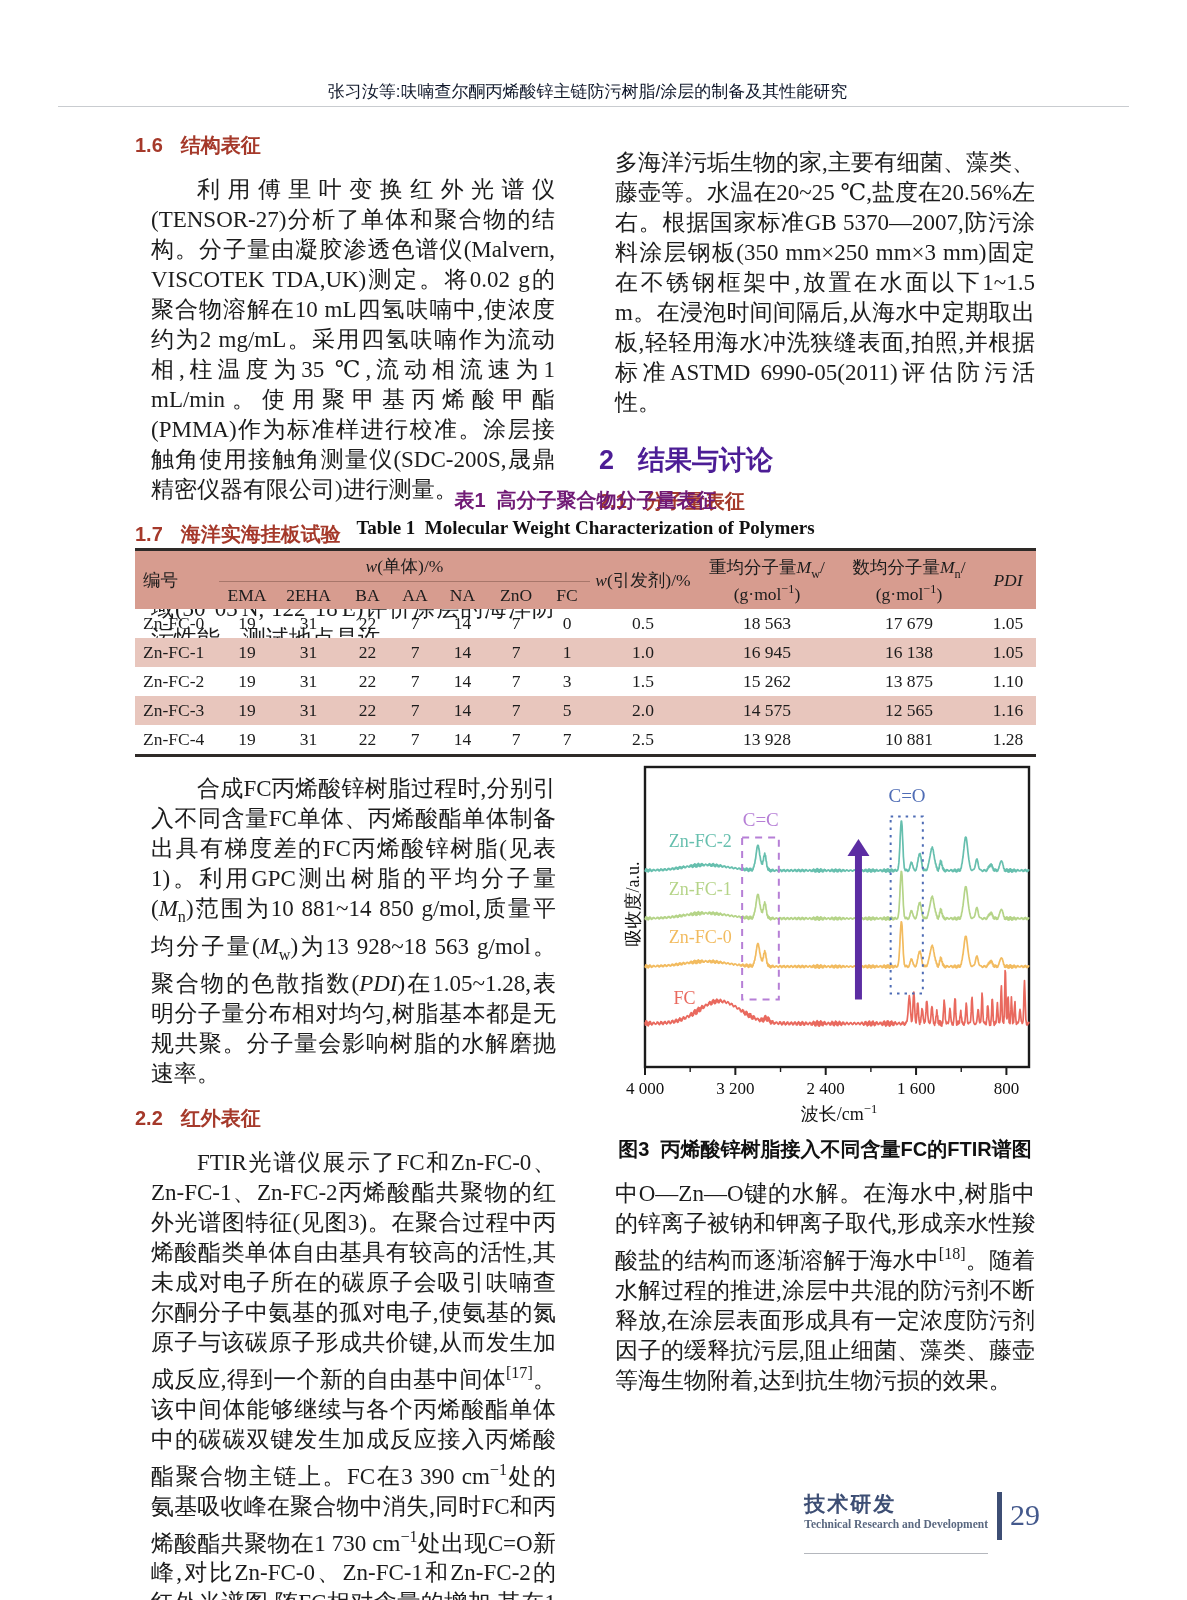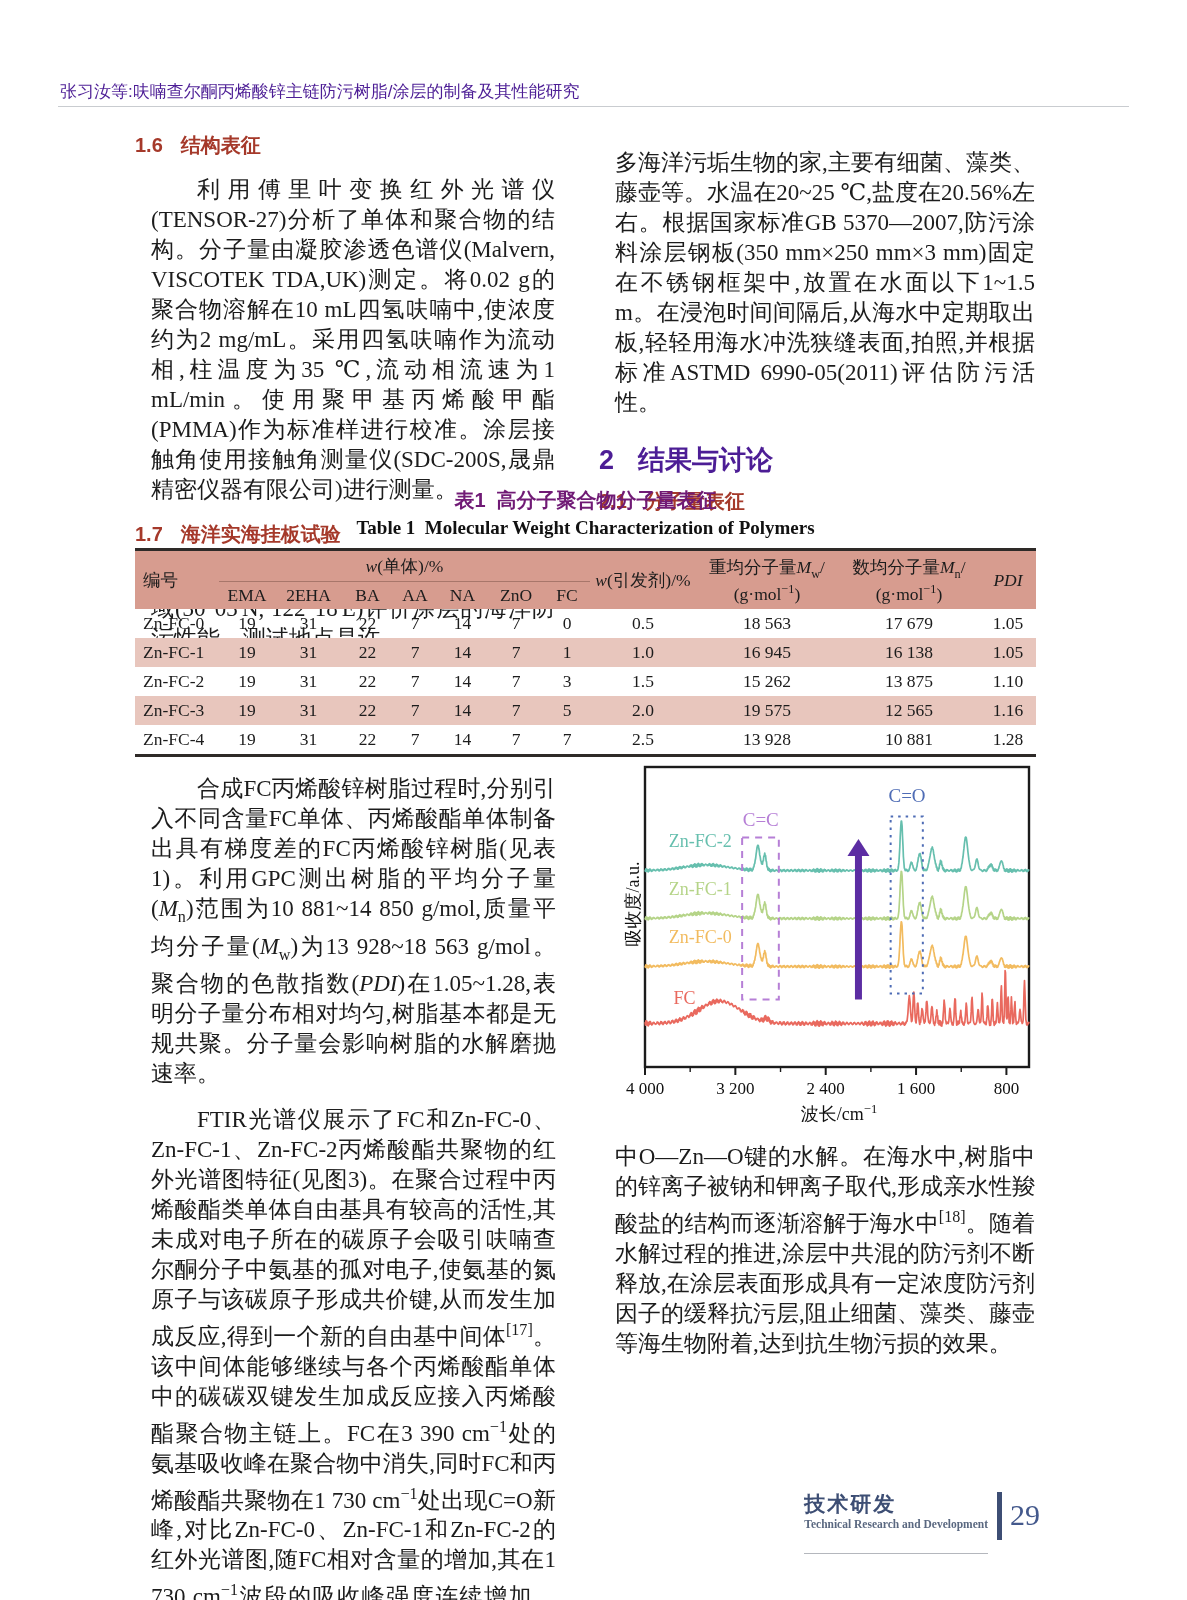--- a/index.html
+++ b/index.html
@@ -9,9 +9,9 @@
     overflow:hidden;
   }
   .running-header{
-    position:absolute;top:80px;left:60px;right:72px;text-align:left;
+    position:absolute;top:80px;left:60px;right:72px;text-align:center;
     font-family:"Liberation Sans","DejaVu Sans",sans-serif;
-    font-size:17px;color:#4c1d95;
+    font-size:17px;color:#0f172a;
   }
   .header-rule{position:absolute;top:106px;left:58px;width:1071px;height:1px;background:#c9ccd0;}
   .col{position:absolute;}

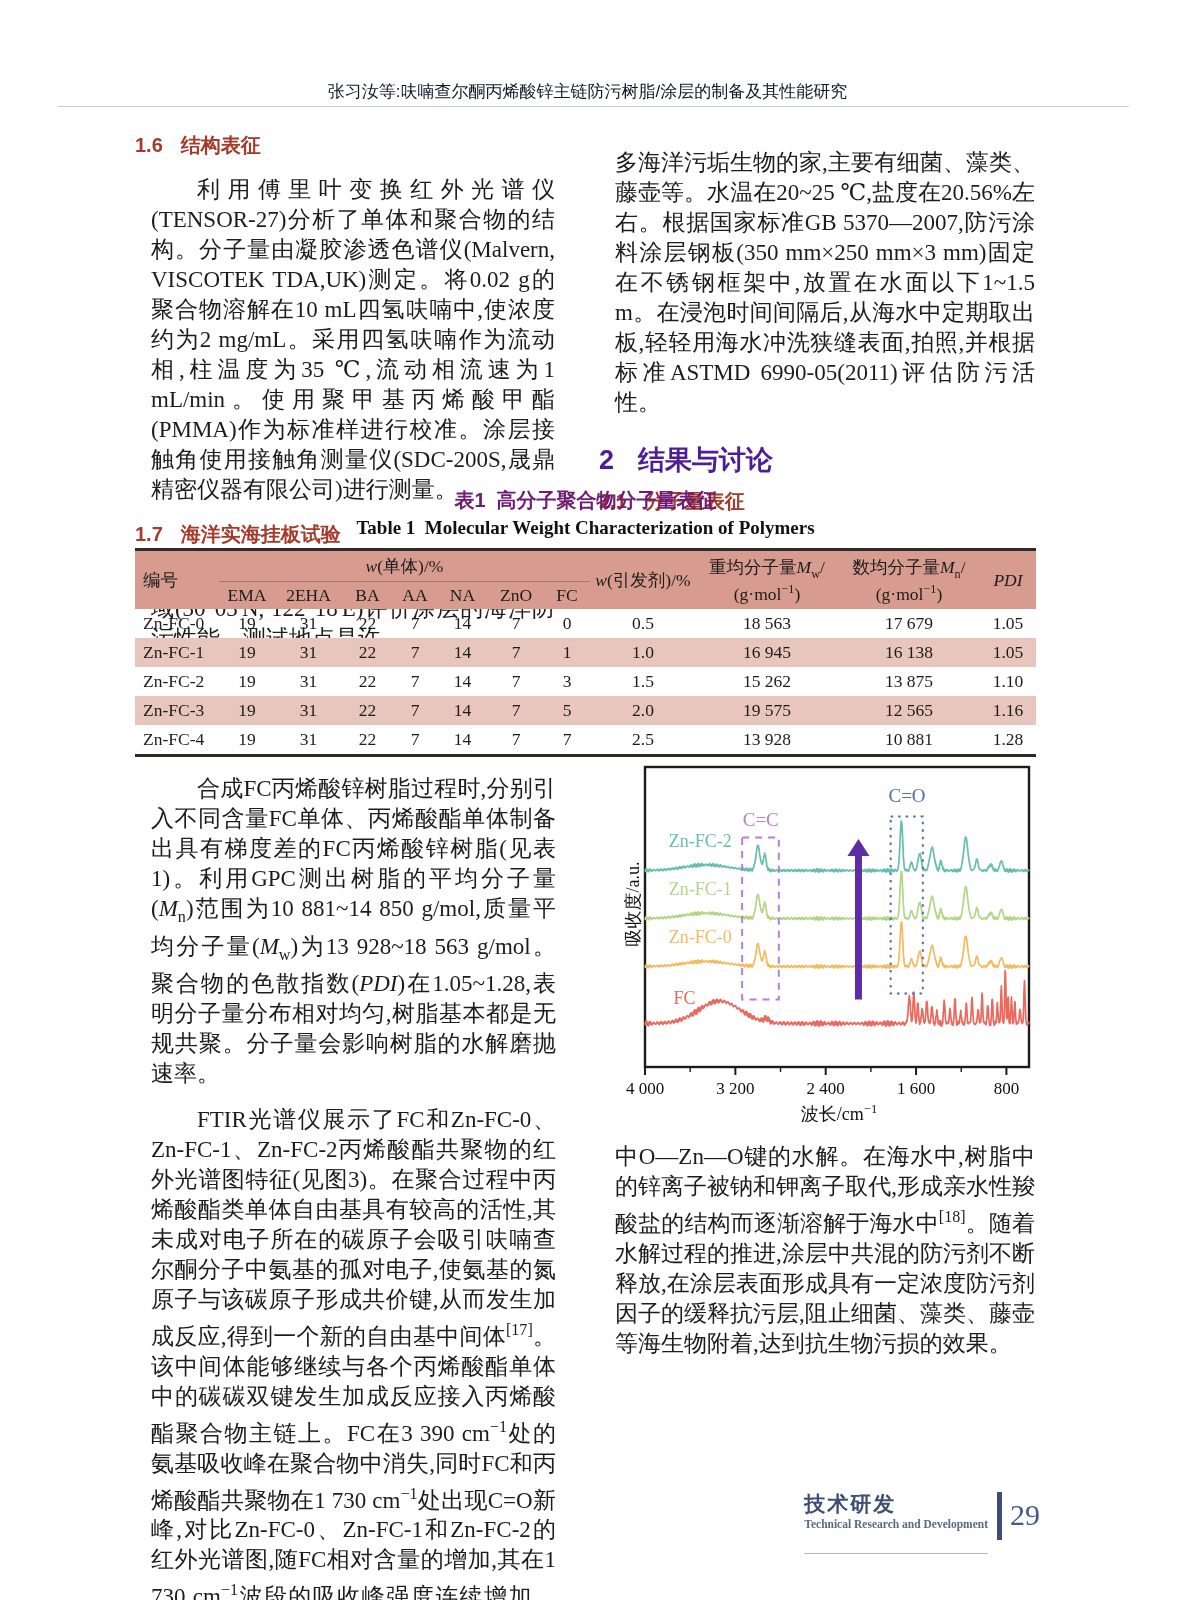--- a/index.html
+++ b/index.html
@@ -194,7 +194,7 @@
             <td>7</td>
             <td>5</td>
             <td>2.0</td>
-            <td>19 575</td>
+            <td>14 575</td>
             <td>12 565</td>
             <td>1.16</td>
           </tr>

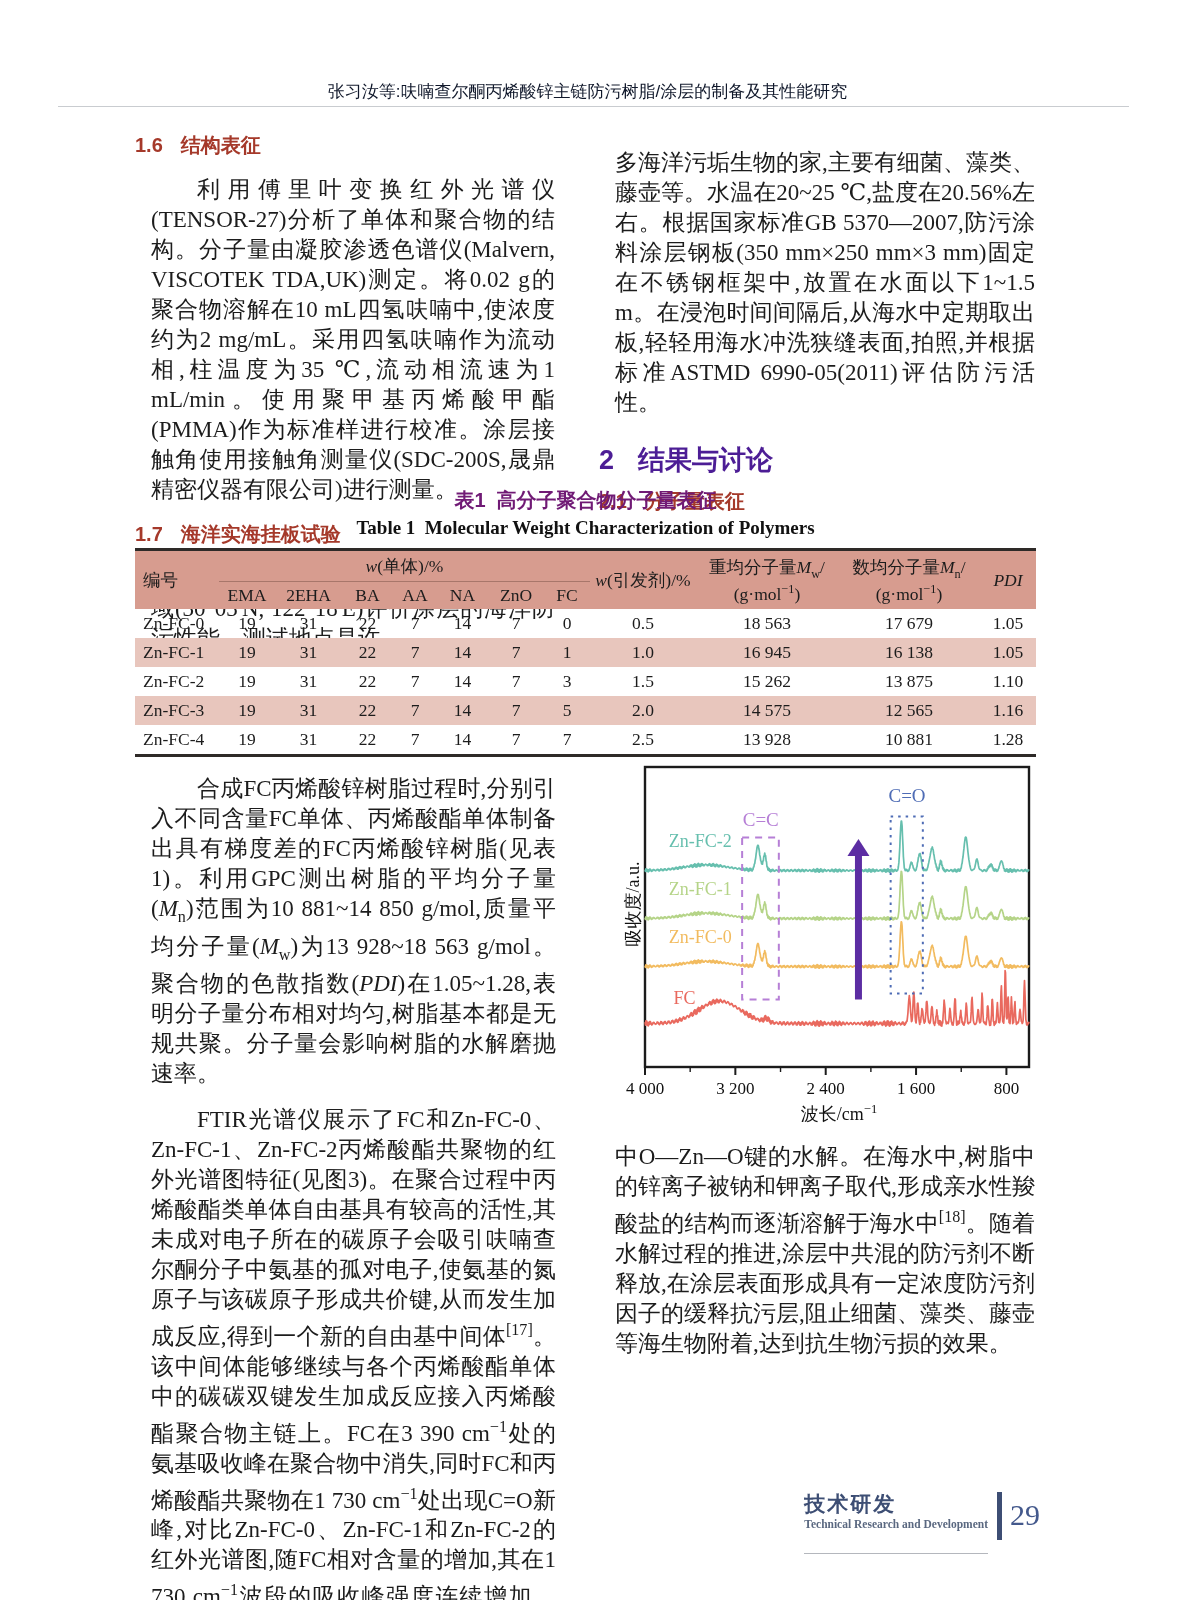--- a/index.html
+++ b/index.html
@@ -218,6 +218,9 @@
 
   <section class="col col-left-bottom">
     <p class="para indent">合成FC丙烯酸锌树脂过程时,分别引入不同含量FC单体、丙烯酸酯单体制备出具有梯度差的FC丙烯酸锌树脂(见表1)。利用GPC测出树脂的平均分子量(<i>M</i><sub>n</sub>)范围为10 881~14 850 g/mol,质量平均分子量(<i>M</i><sub>w</sub>)为13 928~18 563 g/mol。聚合物的色散指数(<i>PDI</i>)在1.05~1.28,表明分子量分布相对均匀,树脂基本都是无规共聚。分子量会影响树脂的水解磨抛速率。</p>
+    <h3 class="sec-head">
+      <span class="sec-num">2.2</span><span>红外表征</span>
+    </h3>
     <p class="para indent">FTIR光谱仪展示了FC和Zn-FC-0、Zn-FC-1、Zn-FC-2丙烯酸酯共聚物的红外光谱图特征(见图3)。在聚合过程中丙烯酸酯类单体自由基具有较高的活性,其未成对电子所在的碳原子会吸引呋喃查尔酮分子中氨基的孤对电子,使氨基的氮原子与该碳原子形成共价键,从而发生加成反应,得到一个新的自由基中间体<sup>[17]</sup>。该中间体能够继续与各个丙烯酸酯单体中的碳碳双键发生加成反应接入丙烯酸酯聚合物主链上。FC在3 390 cm<sup>−1</sup>处的氨基吸收峰在聚合物中消失,同时FC和丙烯酸酯共聚物在1 730 cm<sup>−1</sup>处出现C=O新峰,对比Zn-FC-0、Zn-FC-1和Zn-FC-2的红外光谱图,随FC相对含量的增加,其在1 730 cm<sup>−1</sup>波段的吸收峰强度连续增加。表明FC单体与EMA、2-EHA、BA共同参与聚合。</p>
     <h3 class="sec-head">
       <span class="sec-num">2.3</span><span>亲水性水解速率测试</span>

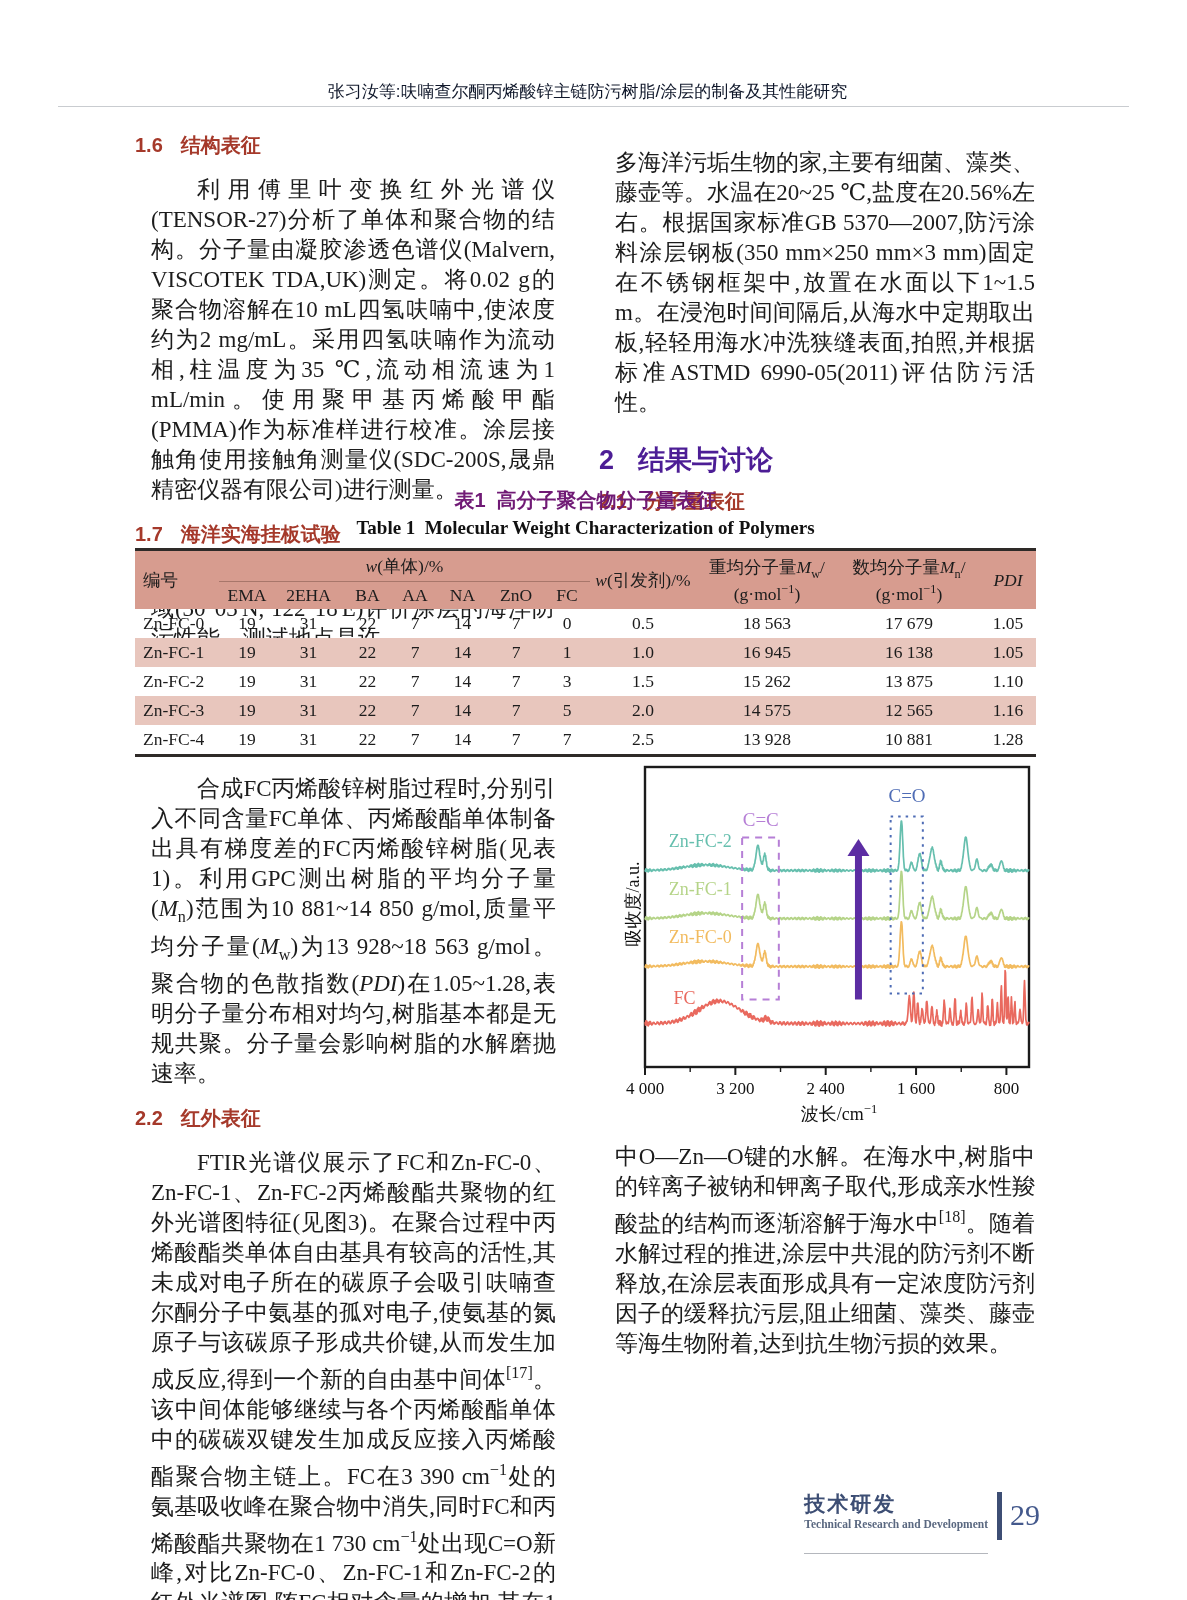--- a/index.html
+++ b/index.html
@@ -264,6 +264,7 @@
         </svg>
     </div>
     <div class="fig-xlabel">波长/cm<sup>−1</sup></div>
+    <div class="fig-caption-cn">图3&nbsp;&nbsp;丙烯酸锌树脂接入不同含量FC的FTIR谱图</div>
     <div class="fig-text">
       <p class="para">中O—Zn—O键的水解。在海水中,树脂中的锌离子被钠和钾离子取代,形成亲水性羧酸盐的结构而逐渐溶解于海水中<sup>[18]</sup>。随着水解过程的推进,涂层中共混的防污剂不断释放,在涂层表面形成具有一定浓度防污剂因子的缓释抗污层,阻止细菌、藻类、藤壶等海生物附着,达到抗生物污损的效果。</p>
     </div>

